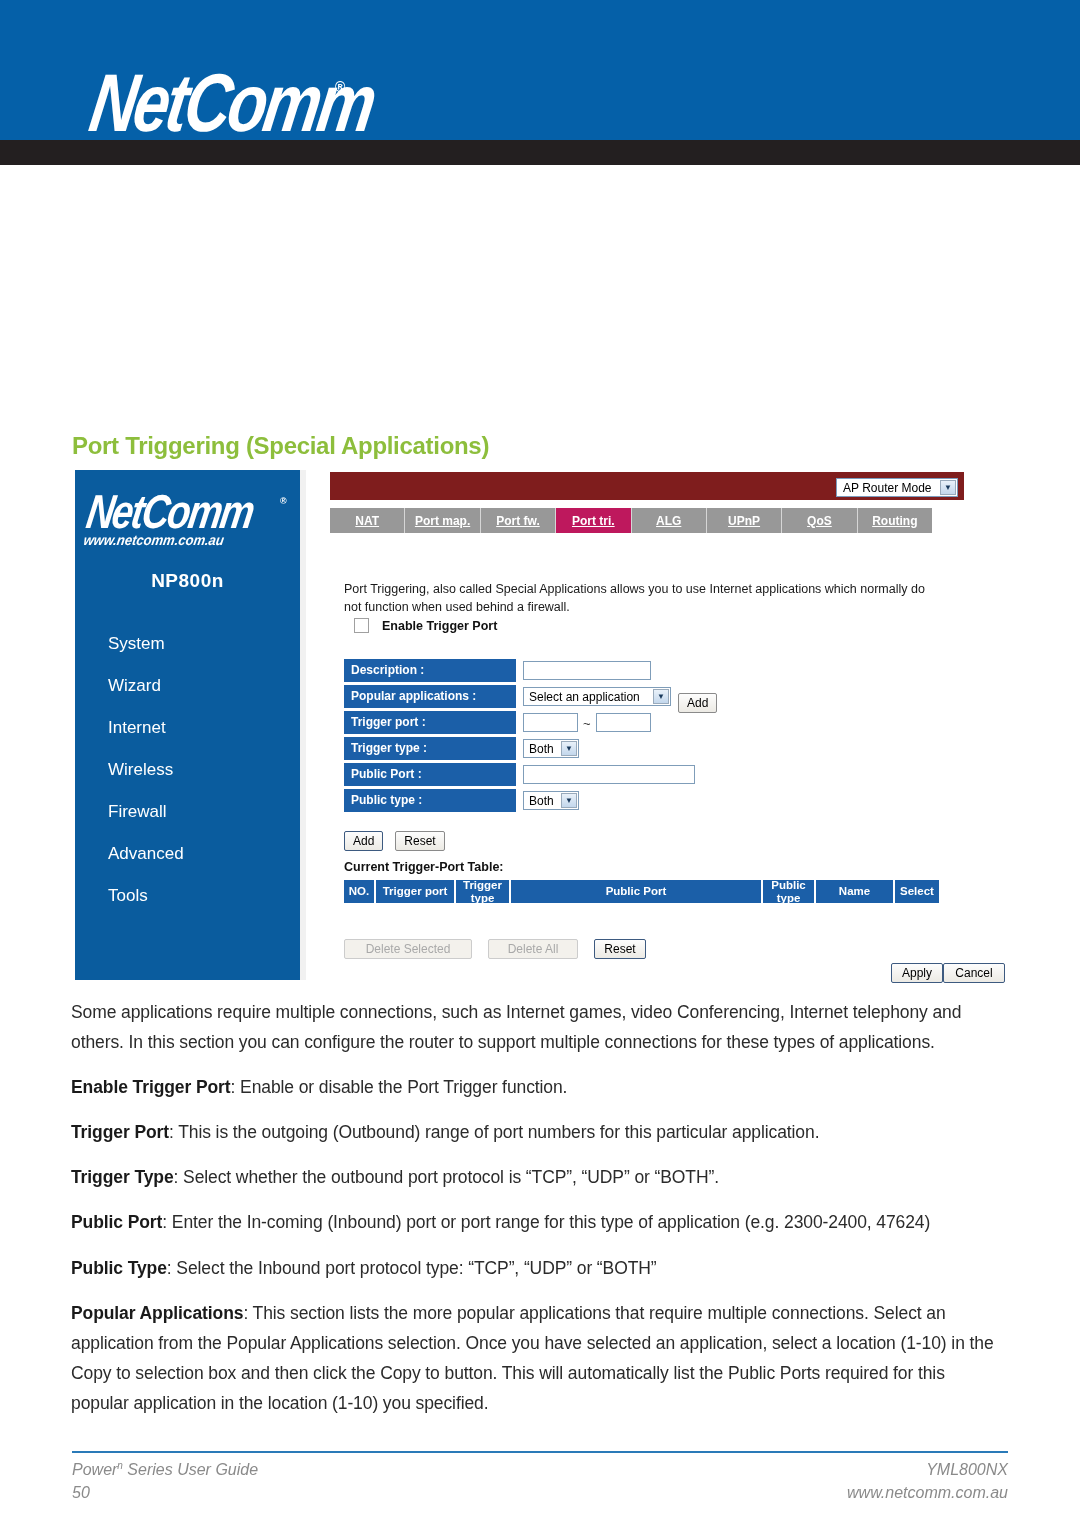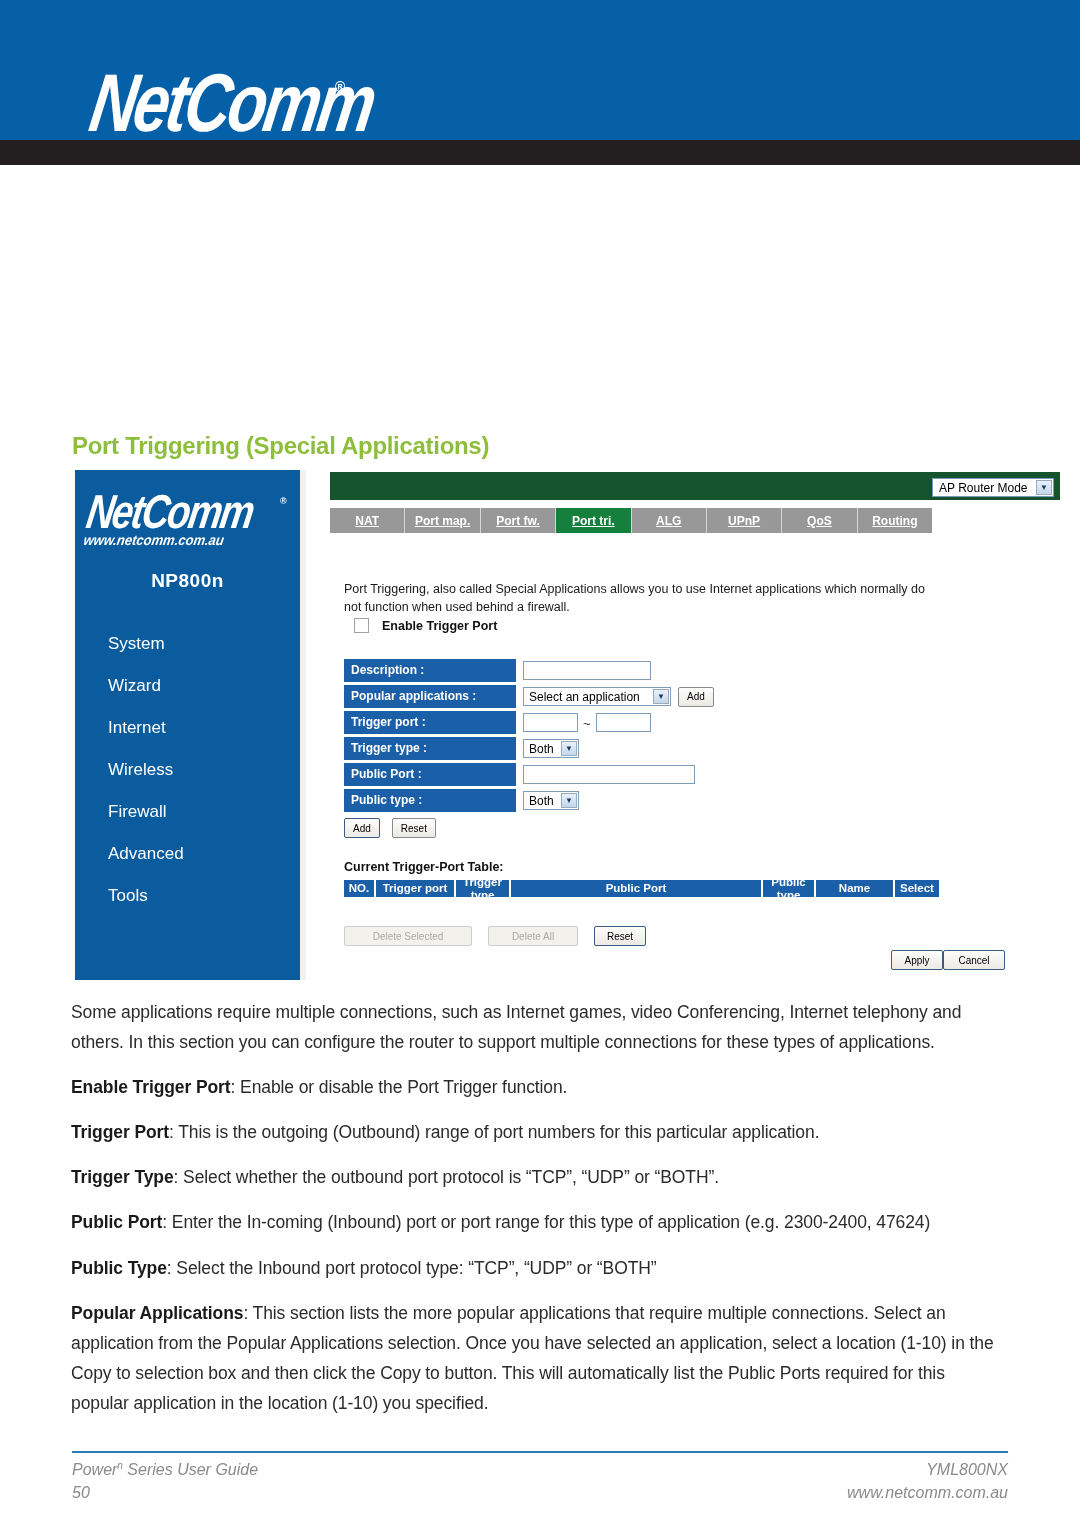--- a/index.html
+++ b/index.html
@@ -109,8 +109,8 @@
     position:absolute;left:231px;top:0;width:699px;height:510px;
   }
   .ui-greenbar{
-    position:absolute;left:24px;top:2px;width:730px;height:28px;
-    background:#14532d;
+    position:absolute;left:24px;top:2px;width:634px;height:28px;
+    background:#7f1d1d;
   }
   .ui-modesel{
     position:absolute;right:6px;top:6px;

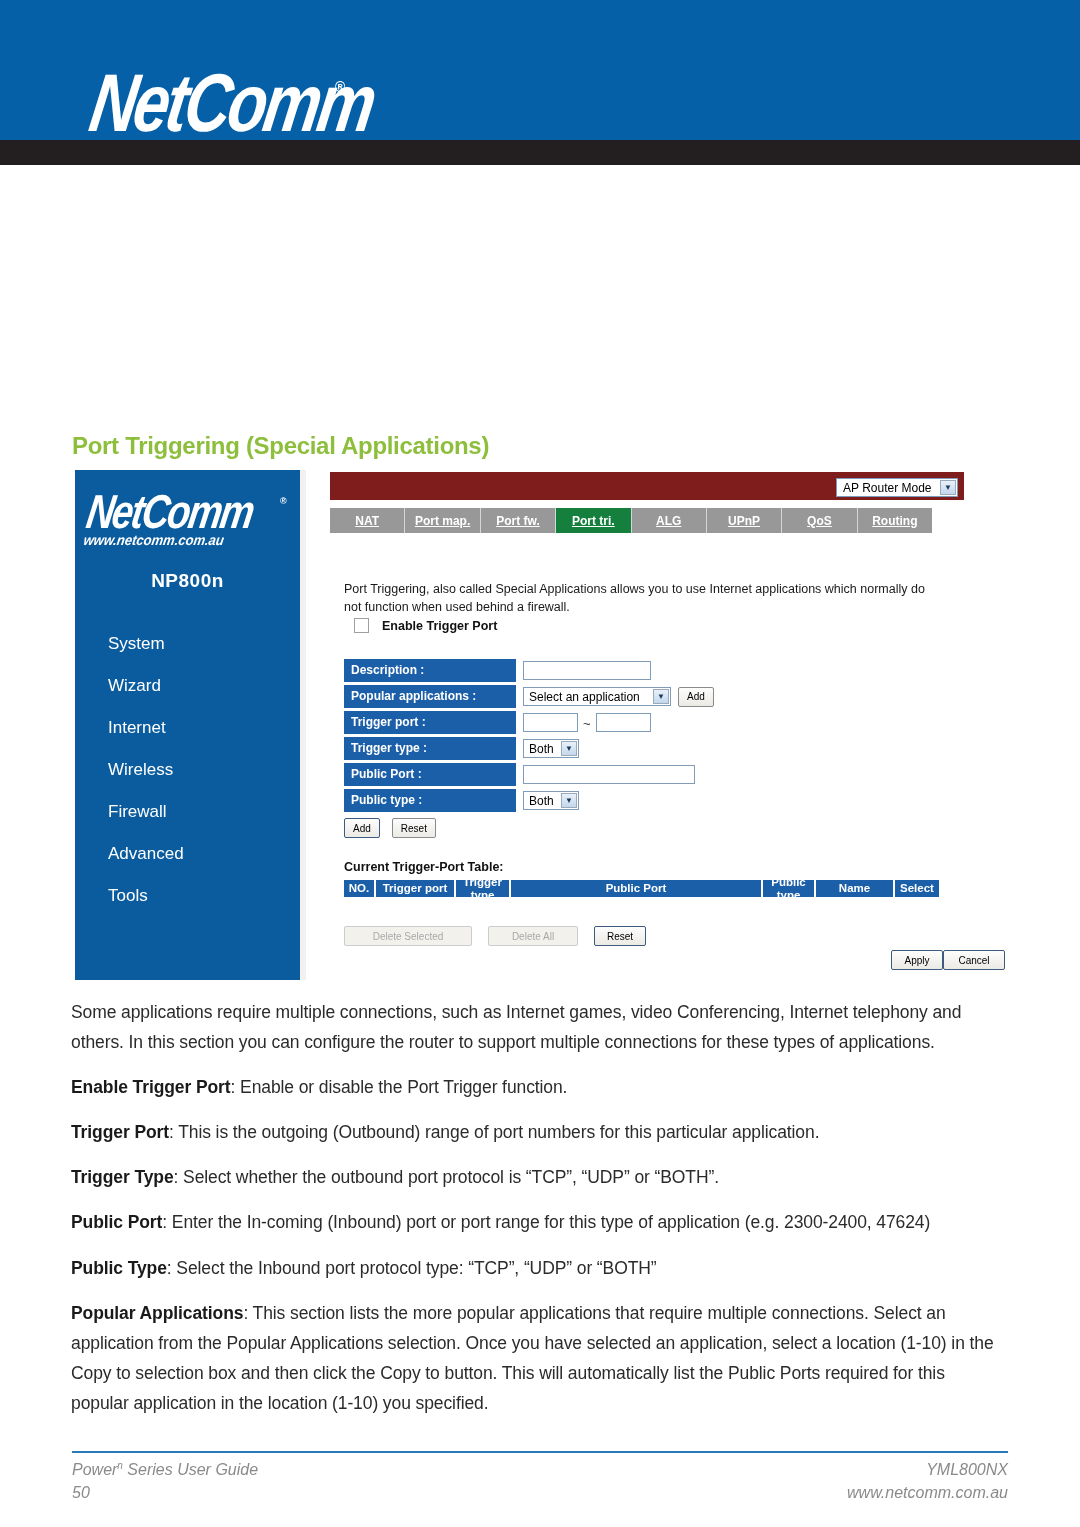--- a/index.html
+++ b/index.html
@@ -145,7 +145,7 @@
     white-space:nowrap;
   }
   .ui-tab:last-child{border-right:none;}
-  .ui-tab.active{background:#15803d;}
+  .ui-tab.active{background:#be185d;}
 
   .ui-desc{
     position:absolute;left:38px;top:88px;width:600px;

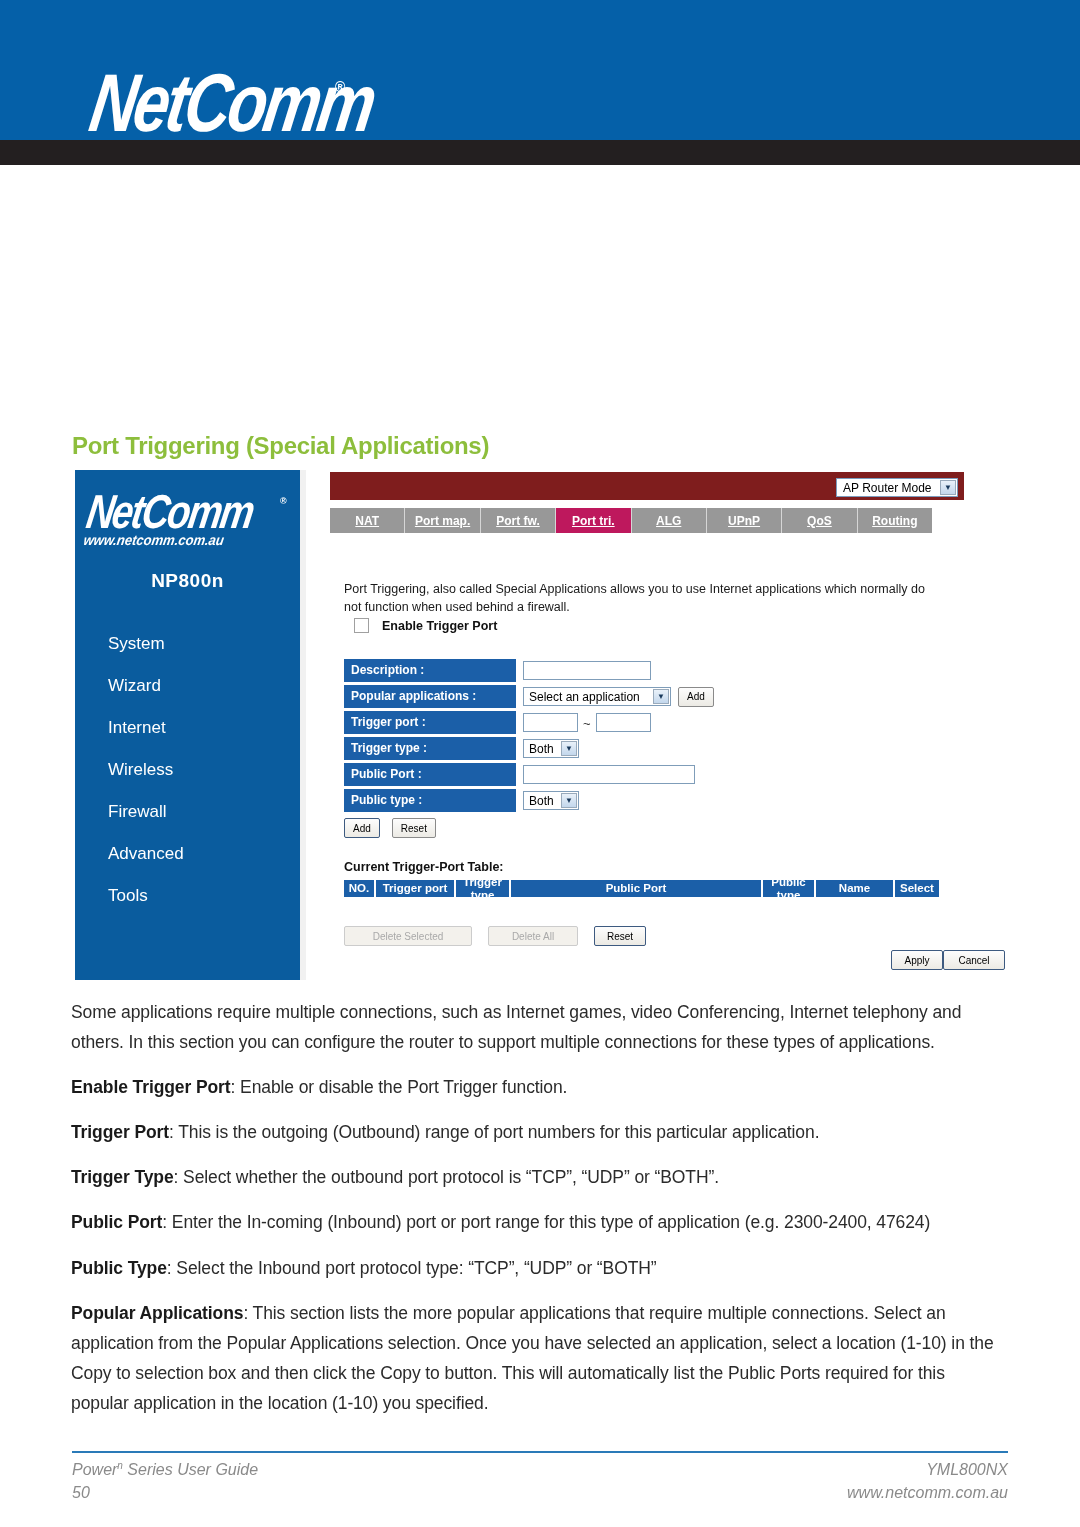--- a/index.html
+++ b/index.html
@@ -205,12 +205,13 @@
     background:linear-gradient(#fdfdfd,#eceae4);
     border:1px solid #8a8a8a;
     border-radius:2px;
-    font-size:10px;color:#000;
+    font-size:12px;color:#000;
     padding:1px 8px;height:20px;
     box-sizing:border-box;
     cursor:pointer;
     display:inline-flex;align-items:center;justify-content:center;
     white-space:nowrap;
+    margin-top:13px;
   }
   .ui-btn.strong{border:1.5px solid #3d5a80;}
   .ui-btn.disabled{color:#a9a9a9;border:1px solid #ccc;background:#f3f1ec;}

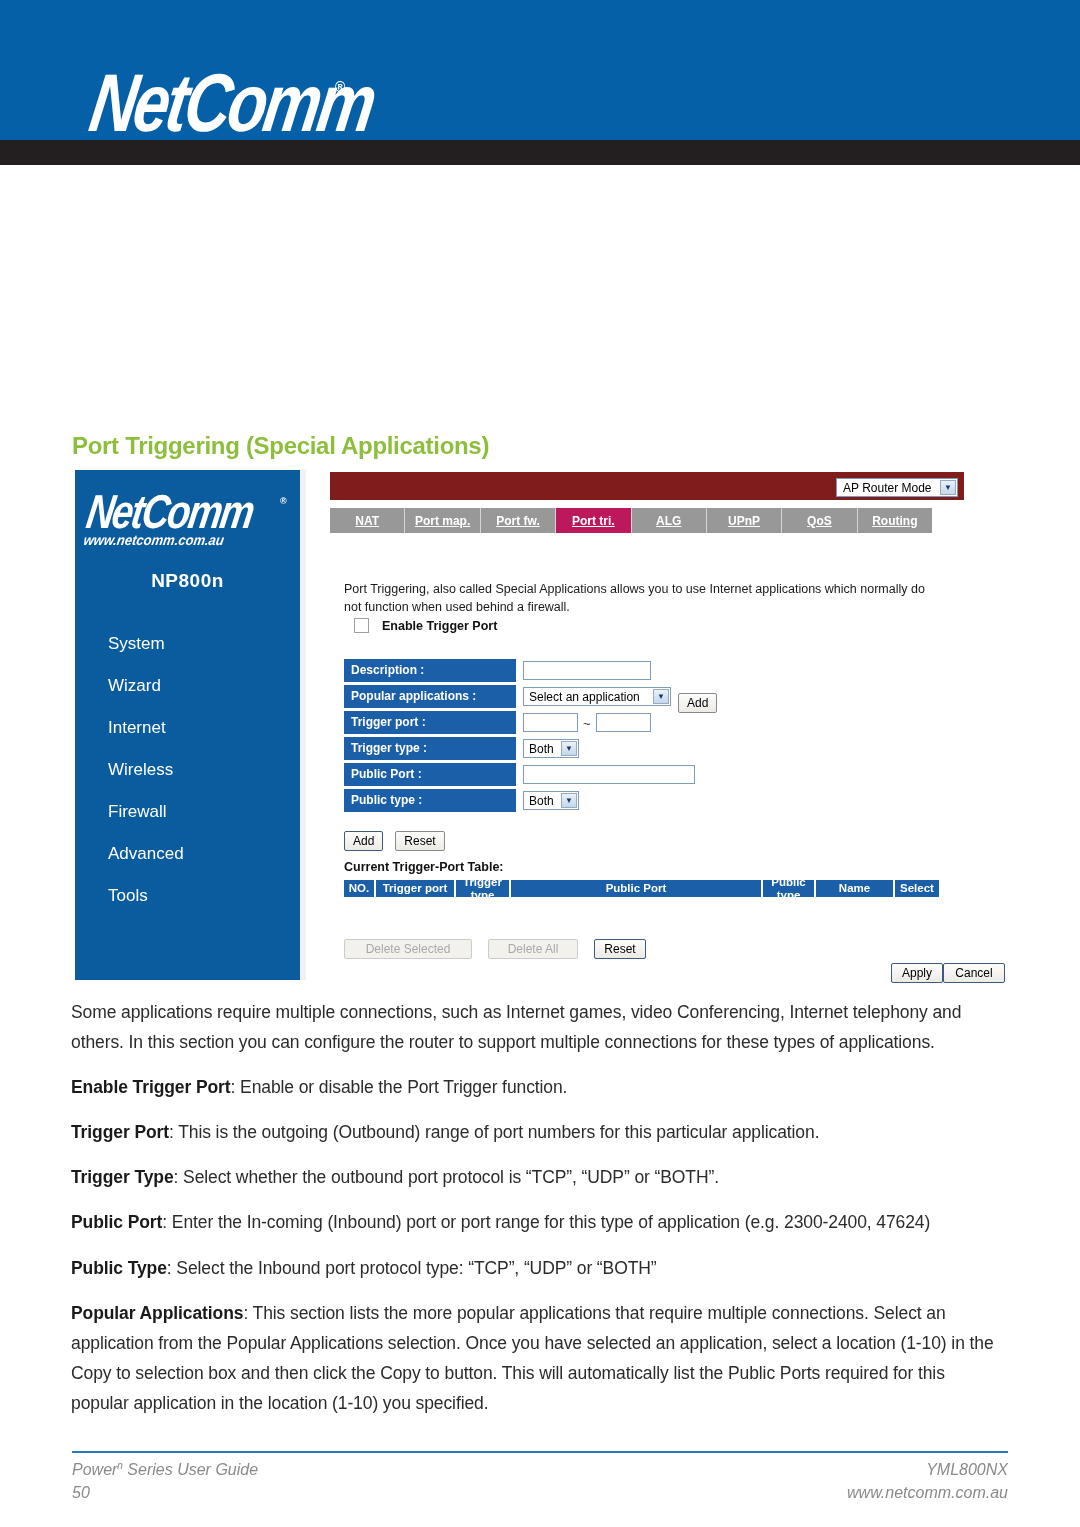--- a/index.html
+++ b/index.html
@@ -225,7 +225,7 @@
   }
   .ui-table{
     position:absolute;left:38px;top:410px;width:595px;
-    display:flex;height:17px;
+    display:flex;height:23px;
   }
   .ui-th{
     background:#1B5FA8;color:#ffffff;font-size:11.5px;font-weight:bold;

